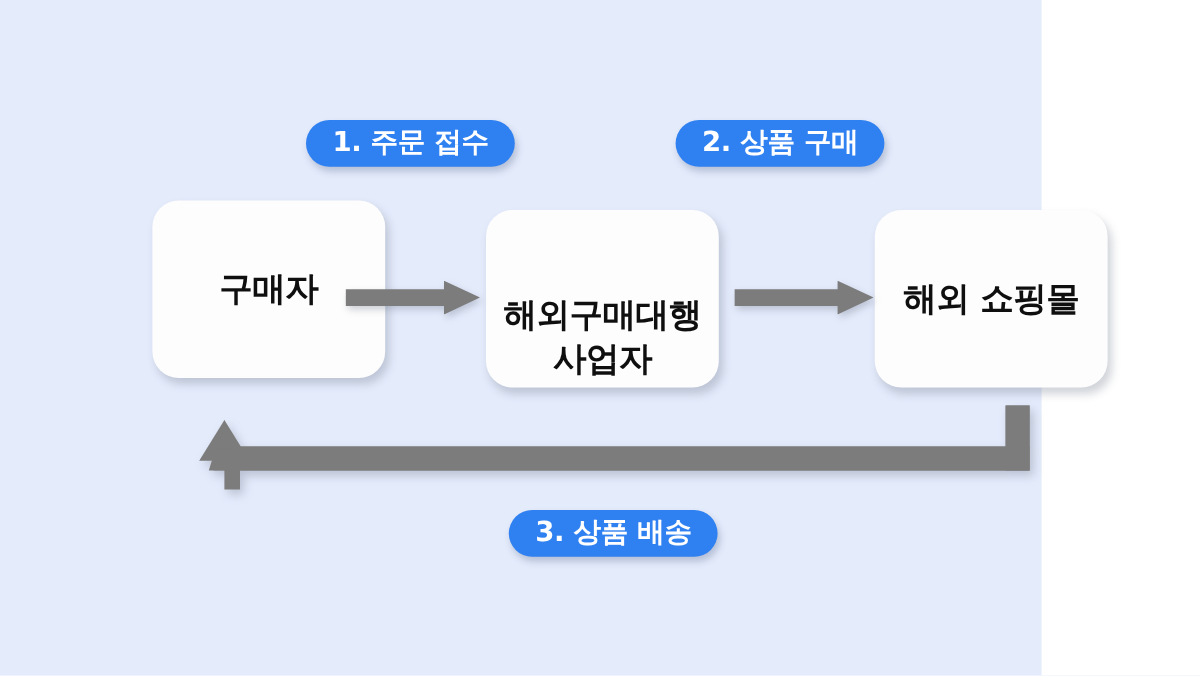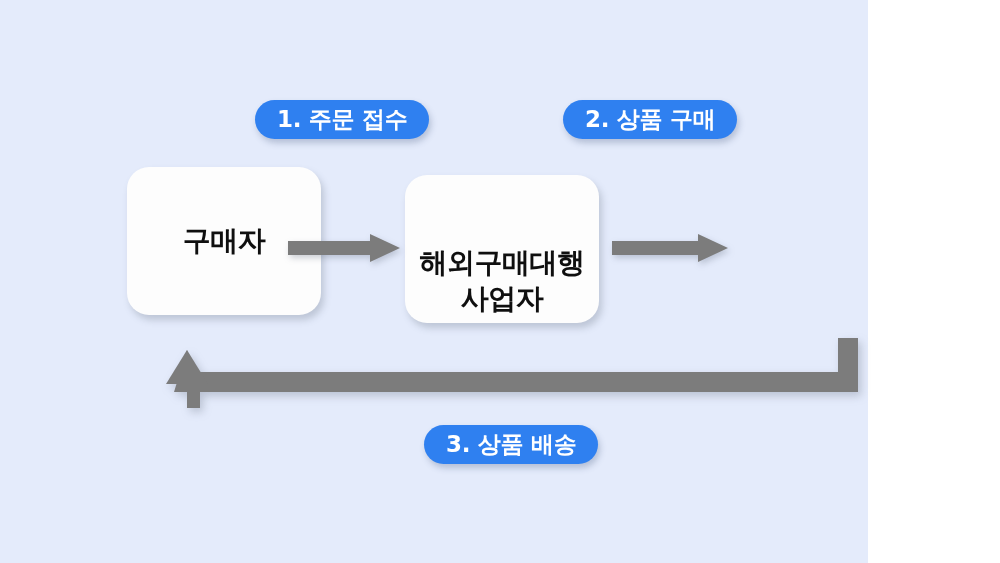--- a/index.html
+++ b/index.html
@@ -117,6 +117,9 @@
 사업자</span>
   </div>
 
+  <div class="process-box" id="box-mall">
+    <span class="box-label">해외 쇼핑몰</span>
+  </div>
 
   <svg class="flow-arrow" id="arrow-buyer-to-agent" viewBox="0 0 112 28" preserveAspectRatio="none">
     <path d="M0,7 L82,7 L82,0 L112,14 L82,28 L82,21 L0,21 Z" fill="#7c7c7c"></path>

